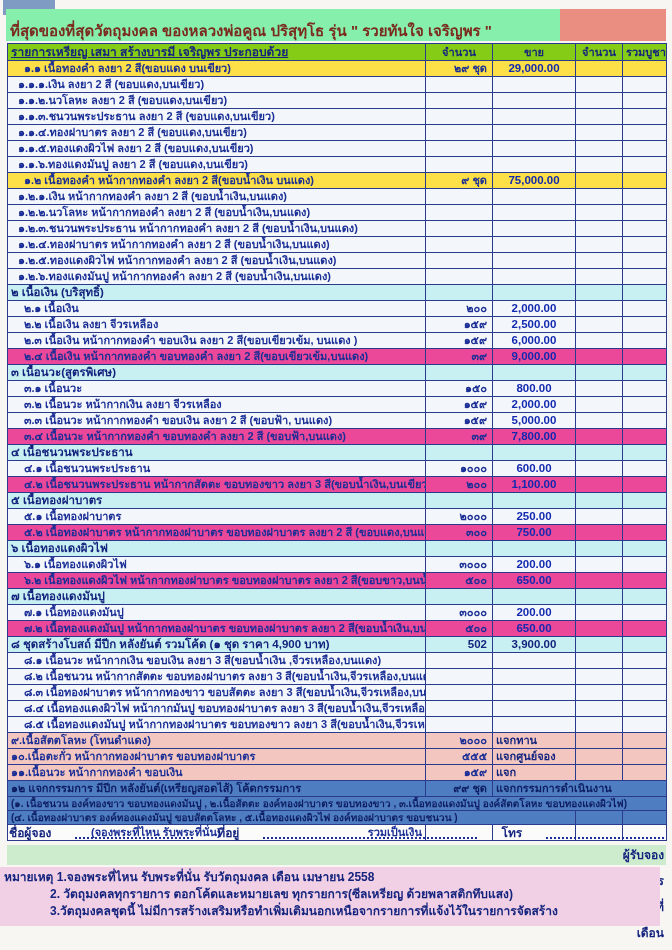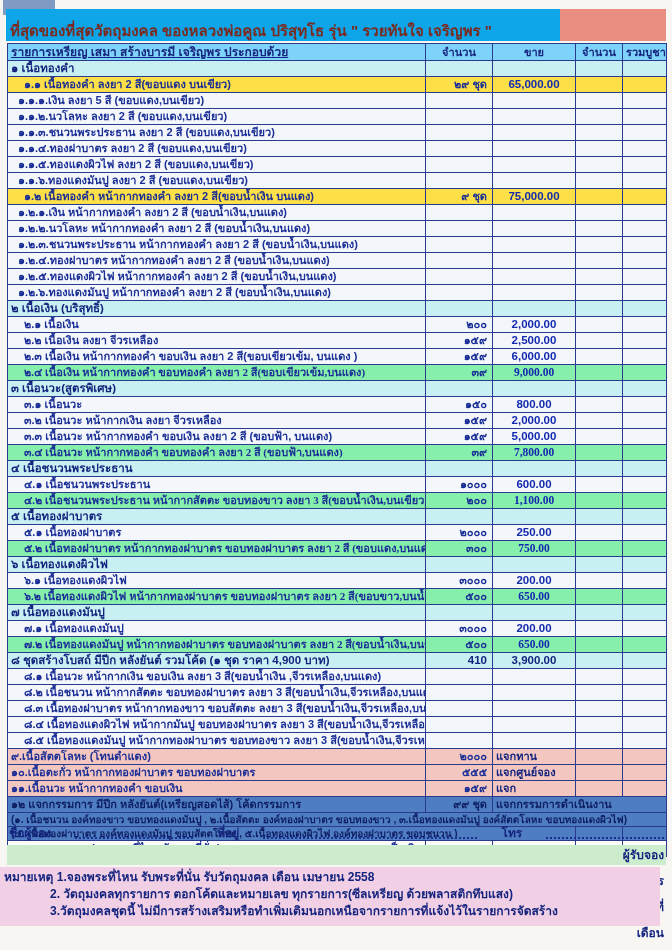--- a/index.html
+++ b/index.html
@@ -7,7 +7,7 @@
   .page{position:absolute;inset:0;}
   .corner-block{position:absolute;left:3px;top:0;width:52px;height:15px;background:#7f9bc4;}
   .title-band{position:absolute;left:6px;top:9px;width:660px;height:32px;display:flex;}
-  .title-green{flex:1;background:#0ea5e9;display:flex;align-items:flex-end;}
+  .title-green{flex:1;background:#86efac;display:flex;align-items:flex-end;}
   .title-green h1{margin:0;padding:2px 4px;font-size:15px;line-height:17px;font-weight:bold;color:#7b2a1e;white-space:nowrap;}
   .title-salmon{width:106px;background:#e98e80;}
   table{position:absolute;left:7px;top:43px;border-collapse:collapse;table-layout:fixed;width:659px;}

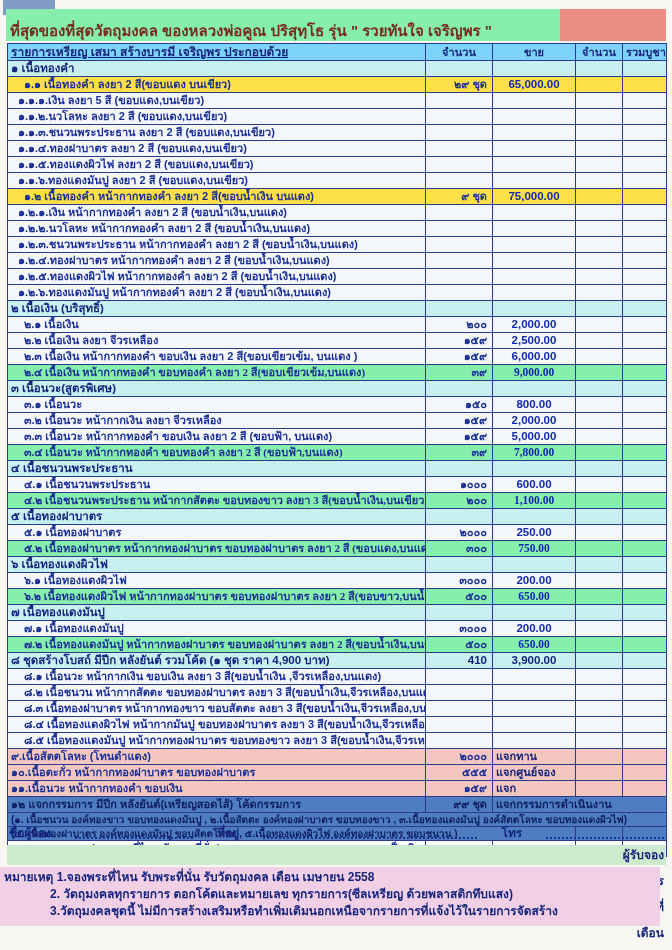--- a/index.html
+++ b/index.html
@@ -13,7 +13,7 @@
   table{position:absolute;left:7px;top:43px;border-collapse:collapse;table-layout:fixed;width:659px;}
   col.c-desc{width:418px}col.c-qty{width:67px}col.c-sell{width:83px}col.c-qty2{width:47px}col.c-tot{width:44px}
   th,td{border:1px solid #2a3a8c;padding:0 3px;height:15px;font-size:11px;line-height:13px;color:#1b2f96;font-weight:bold;overflow:hidden;white-space:nowrap;}
-  thead th{height:16px;background:#7dd3fc;text-align:center;font-size:11px;color:#16247c;}
+  thead th{height:16px;background:#84cc16;text-align:center;font-size:11px;color:#16247c;}
   thead th.h-desc{text-align:left;text-decoration:underline;font-size:12px;}
   td.qty{text-align:right;padding-right:5px;}
   td.price{text-align:center;color:#1329b0;font-size:11.5px;}

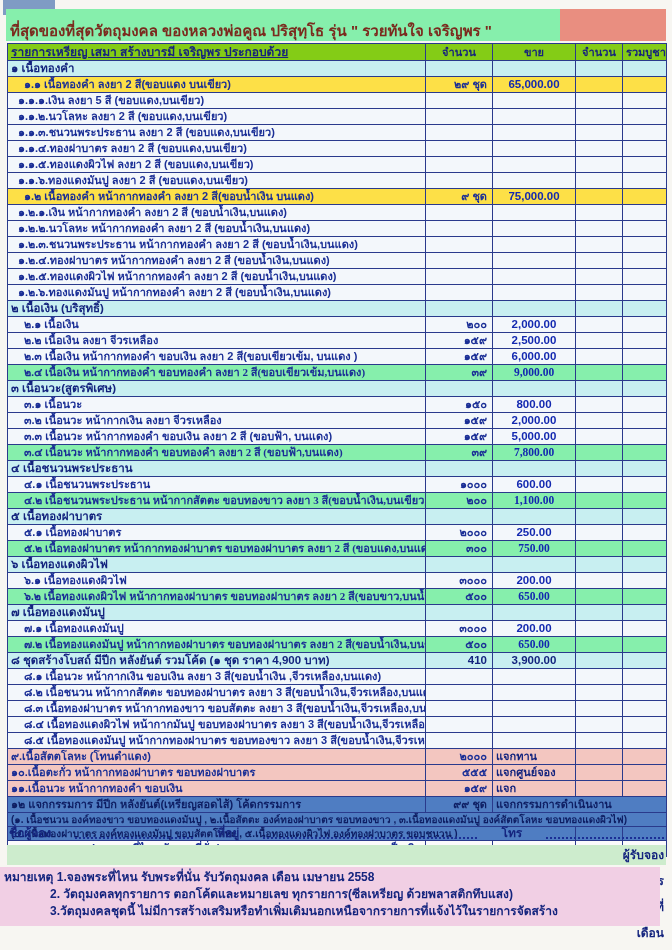--- a/index.html
+++ b/index.html
@@ -72,13 +72,6 @@
       </tr>
     </thead>
     <tbody id="rows">
-        <tr class="r-sec">
-          <td>๑ เนื้อทองคำ</td>
-          <td class="qty"></td>
-          <td class="price"></td>
-          <td></td>
-          <td></td>
-        </tr>
         <tr class="r-pink">
           <td class="i1">๑.๑  เนื้อทองคำ  ลงยา 2 สี(ขอบแดง บนเขียว)</td>
           <td class="qty">๒๙ ชุด</td>

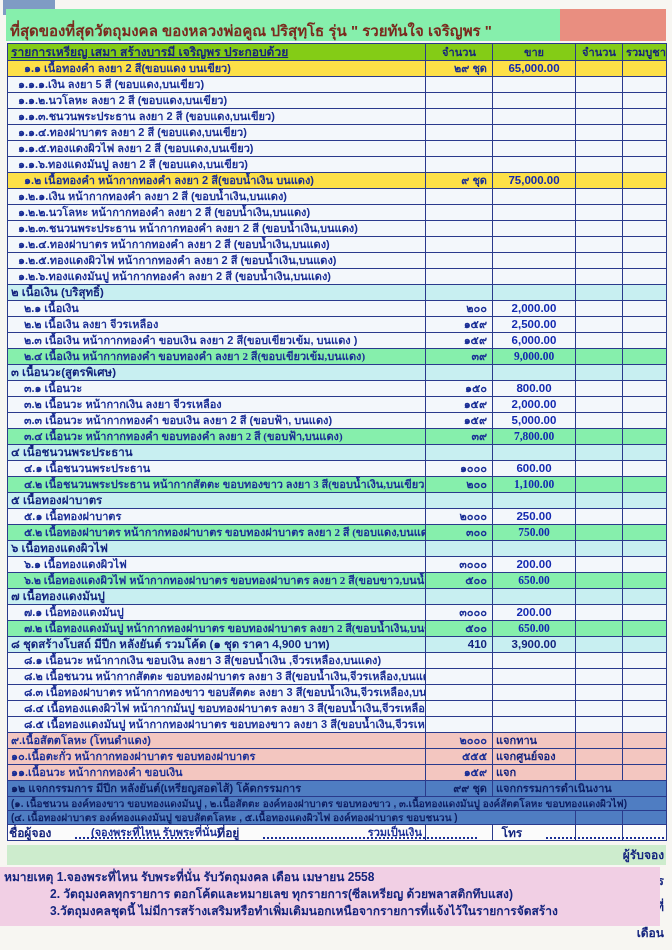--- a/index.html
+++ b/index.html
@@ -75,7 +75,7 @@
         <tr class="r-pink">
           <td class="i1">๑.๑  เนื้อทองคำ  ลงยา 2 สี(ขอบแดง บนเขียว)</td>
           <td class="qty">๒๙ ชุด</td>
-          <td class="price">65,000.00</td>
+          <td class="price">29,000.00</td>
           <td></td>
           <td></td>
         </tr>

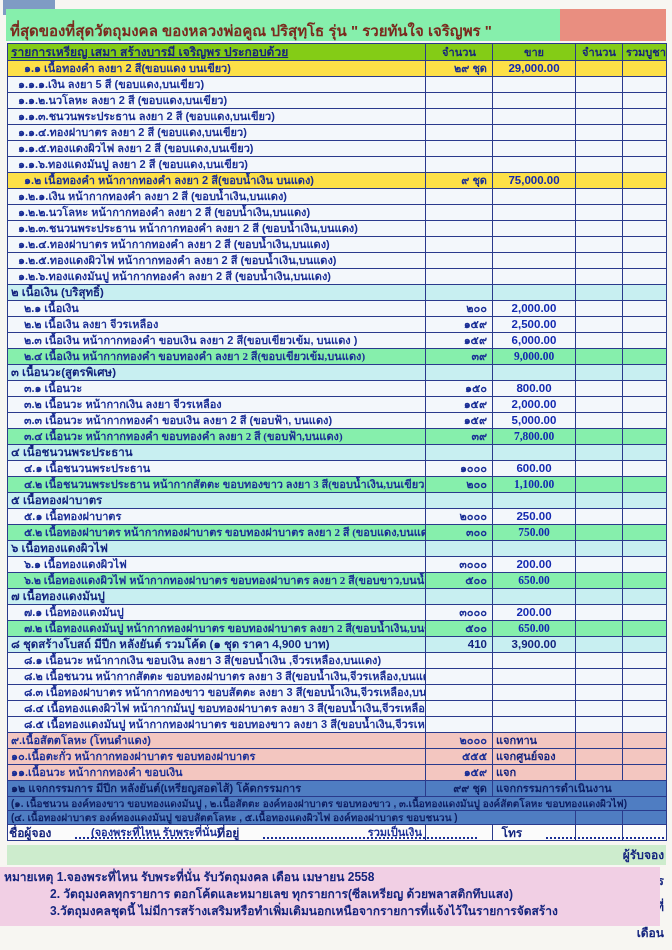--- a/index.html
+++ b/index.html
@@ -80,7 +80,7 @@
           <td></td>
         </tr>
         <tr class="r-w">
-          <td class="i2">๑.๑.๑.เงิน  ลงยา 5 สี (ขอบแดง,บนเขียว)</td>
+          <td class="i2">๑.๑.๑.เงิน  ลงยา 2 สี (ขอบแดง,บนเขียว)</td>
           <td class="qty"></td>
           <td class="price"></td>
           <td></td>

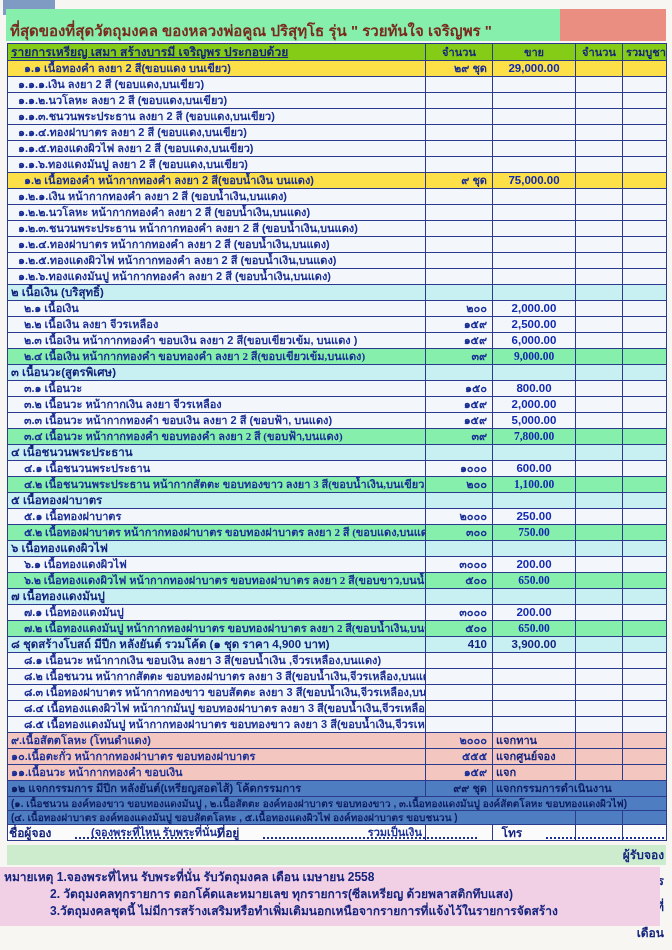--- a/index.html
+++ b/index.html
@@ -21,7 +21,7 @@
   tr.r-sec td{background:#c8eff1;font-size:11.5px;color:#14247e;}
   tr.r-w td{background:#f3f7fb;}
   tr.r-pink td{background:#fde047;}
-  tr.r-grn td{background:#86efac;font-family:Liberation Serif, serif;}
+  tr.r-grn td{background:#ec4899;}
   tr.r-sal td{background:#f3c6c0;}
   tr.r-blu td{background:#4f7dc2;color:#0e1e63;}
   tr.small td{height:13px;font-size:10px;line-height:11px;}

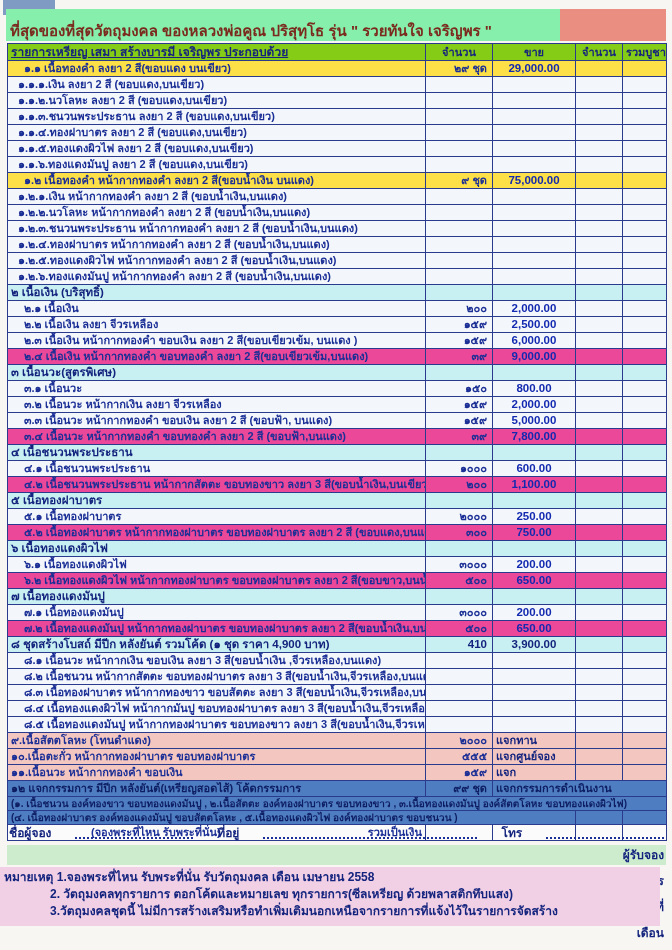--- a/index.html
+++ b/index.html
@@ -326,7 +326,7 @@
         </tr>
         <tr class="r-sec">
           <td>๘ ชุดสร้างโบสถ์ มีปีก หลังยันต์ รวมโค้ด (๑ ชุด ราคา 4,900 บาท)</td>
-          <td class="qty">410</td>
+          <td class="qty">502</td>
           <td class="price">3,900.00</td>
           <td></td>
           <td></td>

